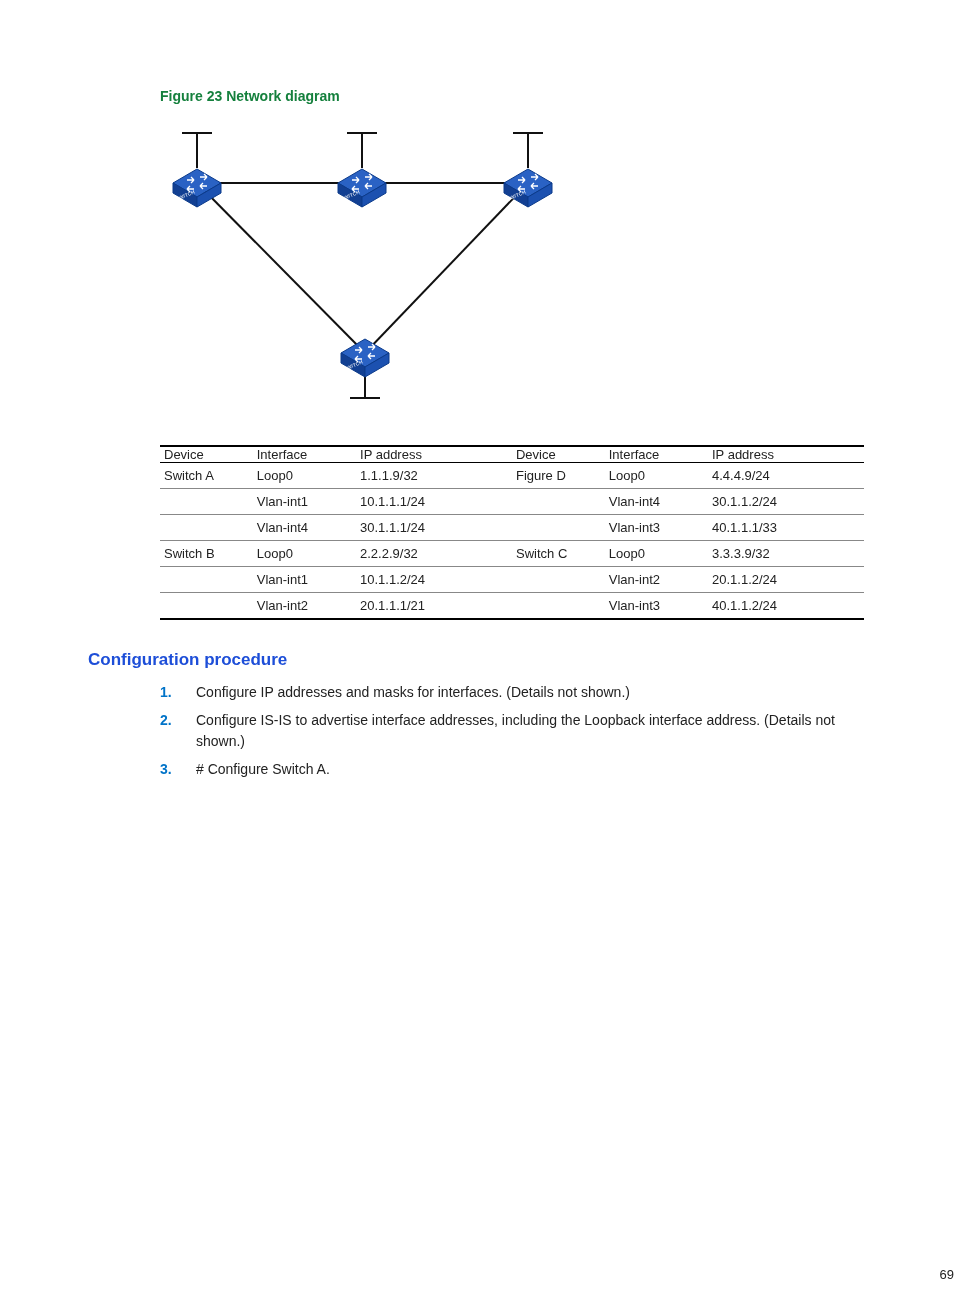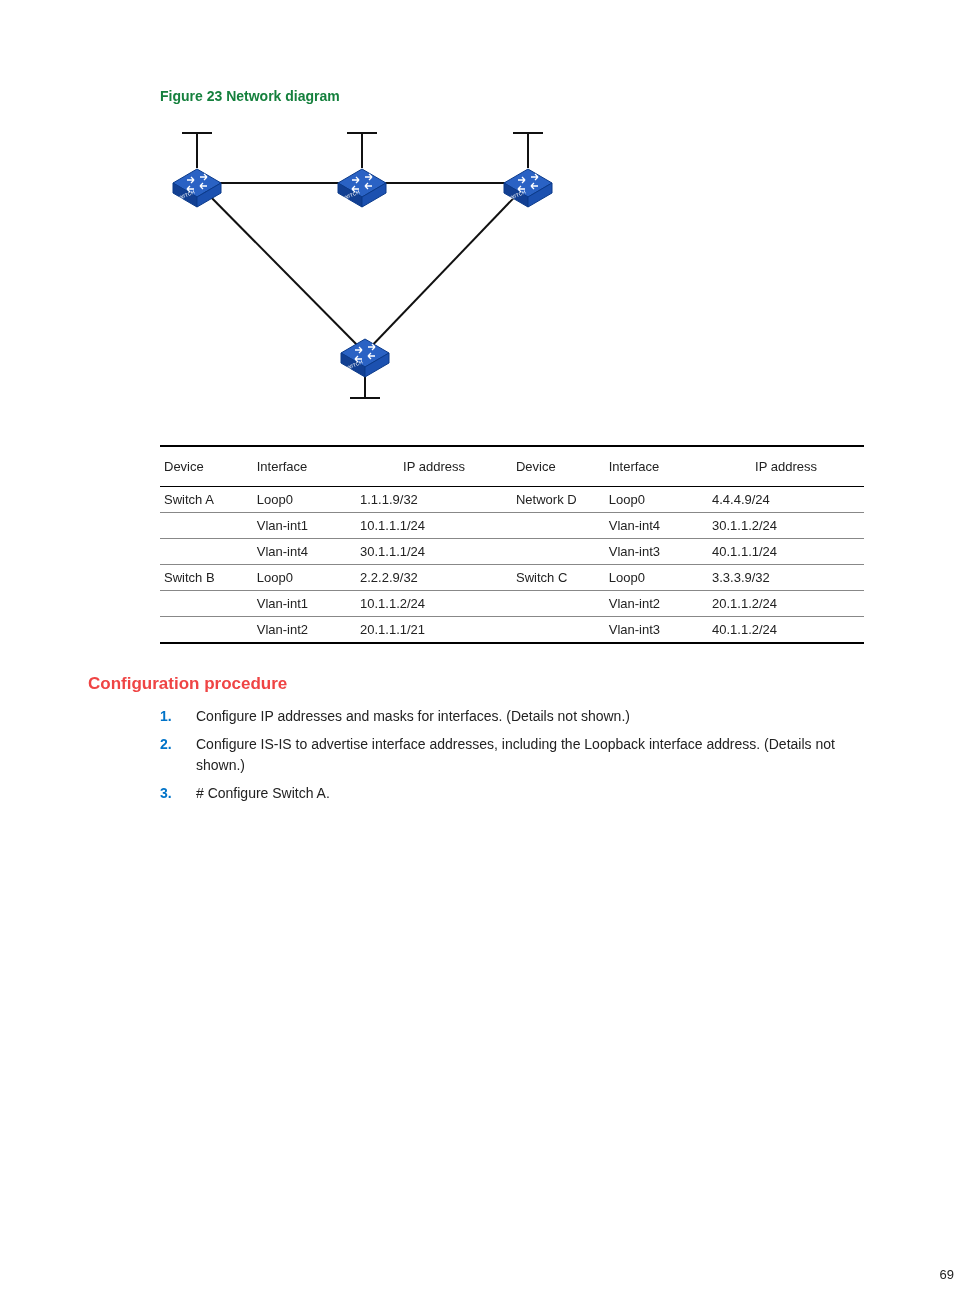--- a/index.html
+++ b/index.html
@@ -40,7 +40,7 @@
   th {
     text-align: left;
     font-weight: normal;
-    padding: 12px 4px;
+    padding: 0 4px;
   }
   td {
     padding: 5px 4px;

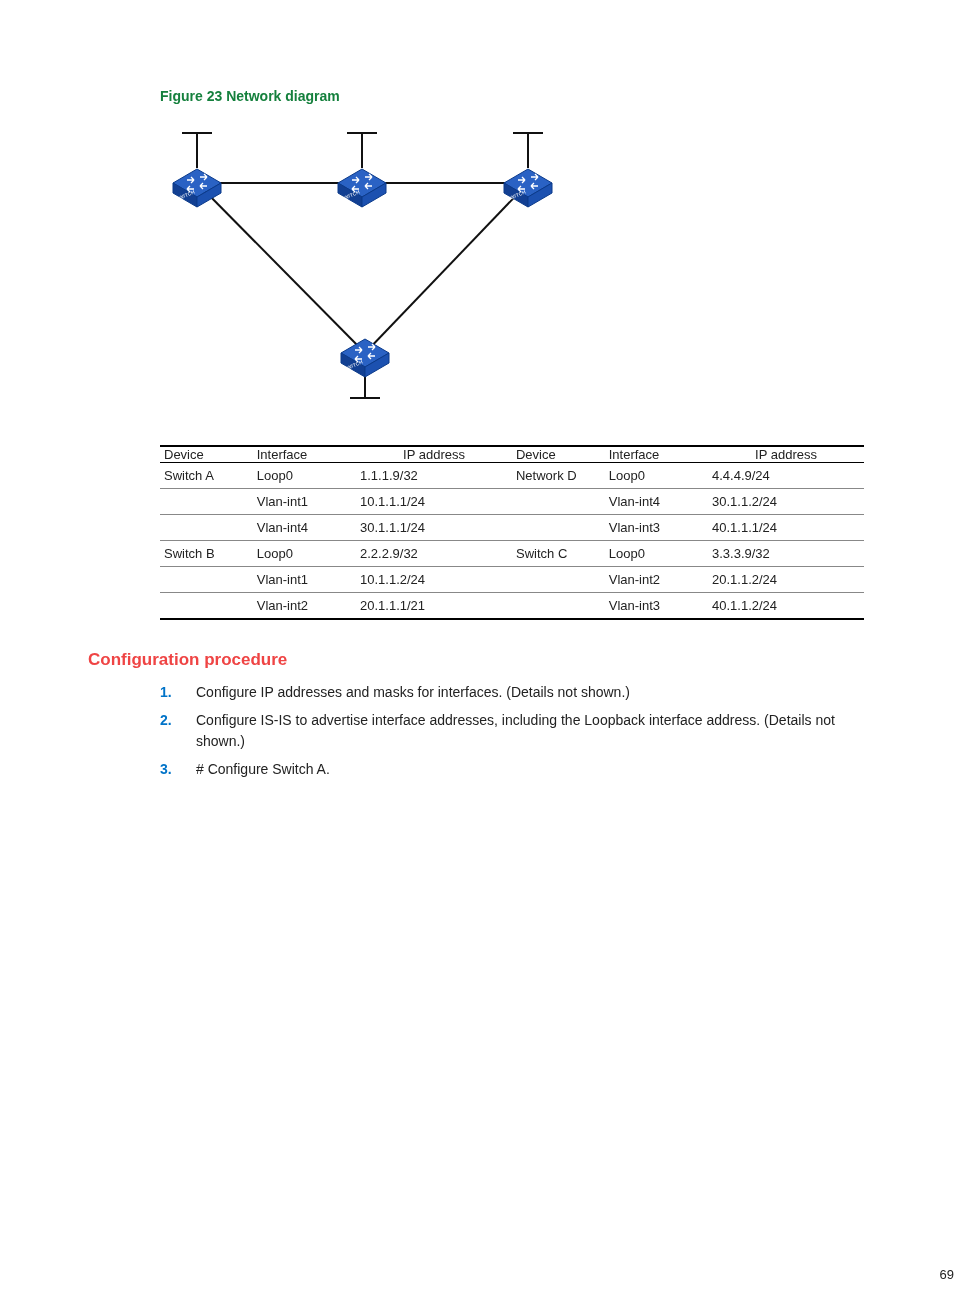--- a/index.html
+++ b/index.html
@@ -53,7 +53,7 @@
   }
   .col-dev { width: 80px; }
   .col-if { width: 90px; }
-  .col-ip { width: 140px; text-align: center; }
+  .col-ip { width: 140px; }
 
   h2.section {
     color: #ef4444;

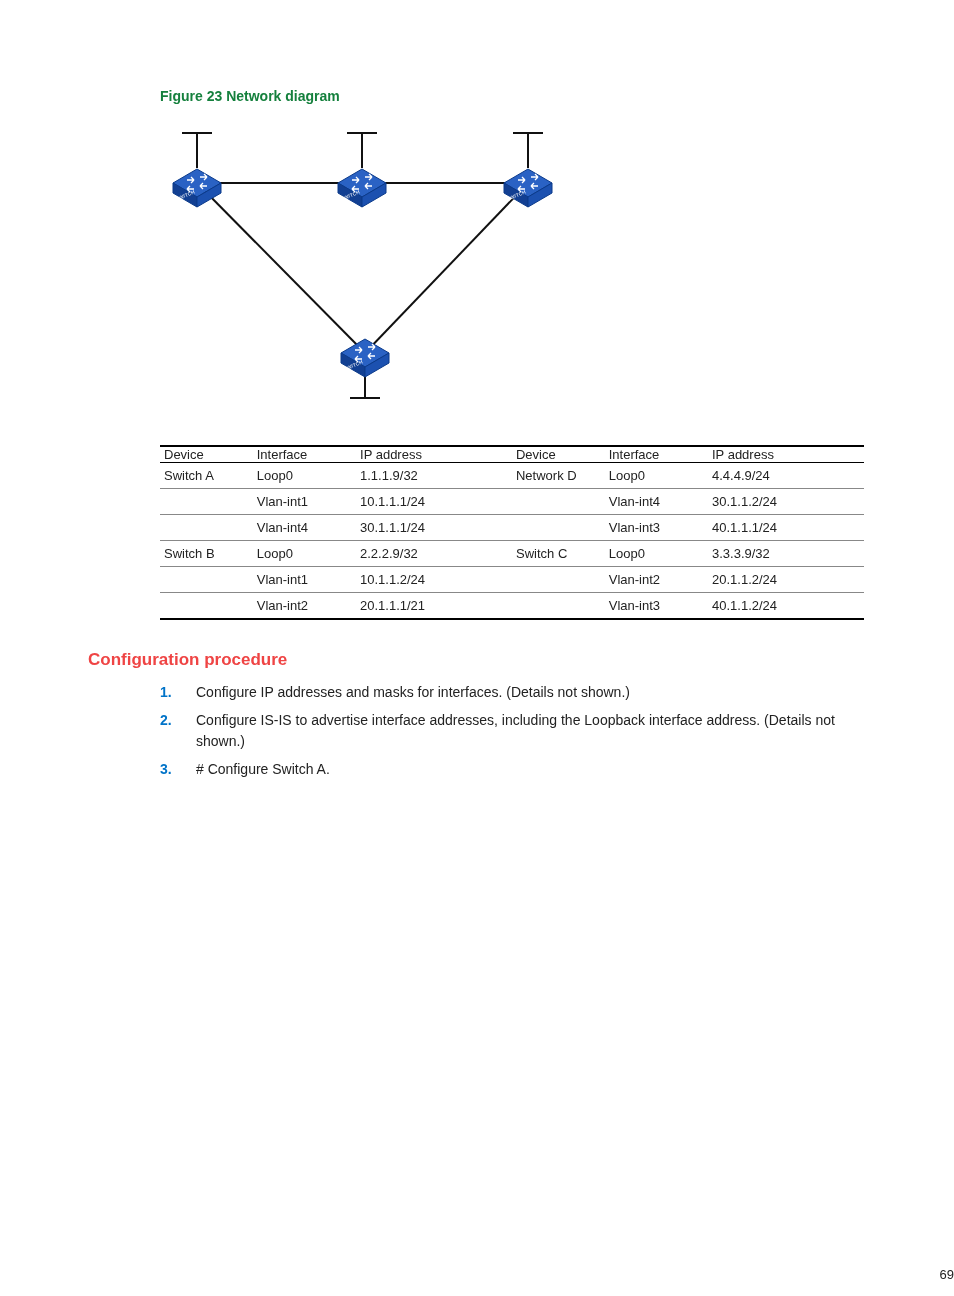--- a/index.html
+++ b/index.html
@@ -190,7 +190,7 @@
           <td>Switch A</td>
           <td>Loop0</td>
           <td>1.1.1.9/32</td>
-          <td>Network D</td>
+          <td>Figure D</td>
           <td>Loop0</td>
           <td>4.4.4.9/24</td>
         </tr>

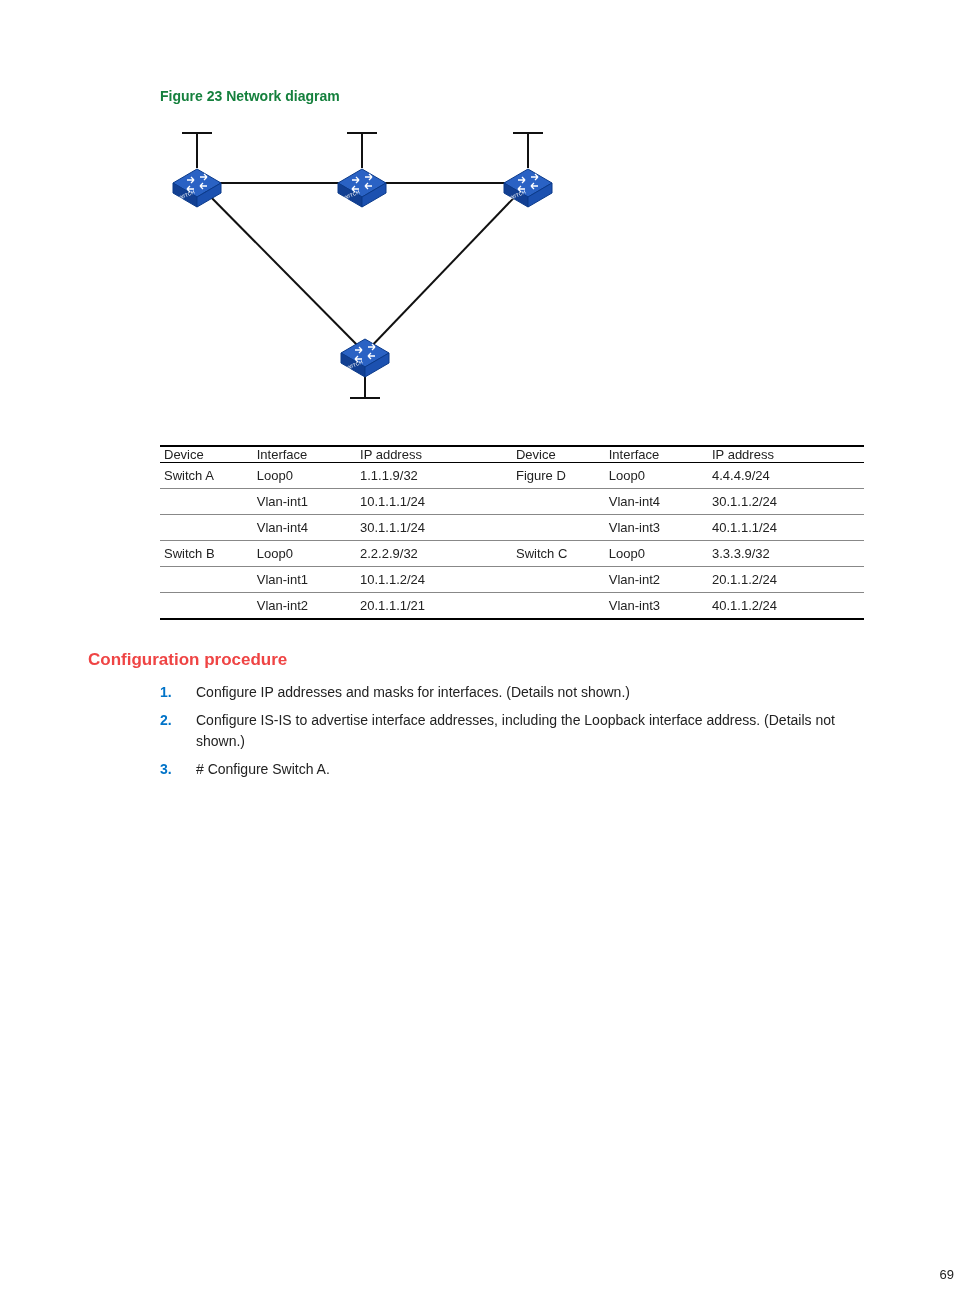--- a/index.html
+++ b/index.html
@@ -208,7 +208,7 @@
           <td>30.1.1.1/24</td>
           <td></td>
           <td>Vlan-int3</td>
-          <td>40.1.1.1/24</td>
+          <td>40.1.1.1/33</td>
         </tr>
         <tr>
           <td>Switch B</td>

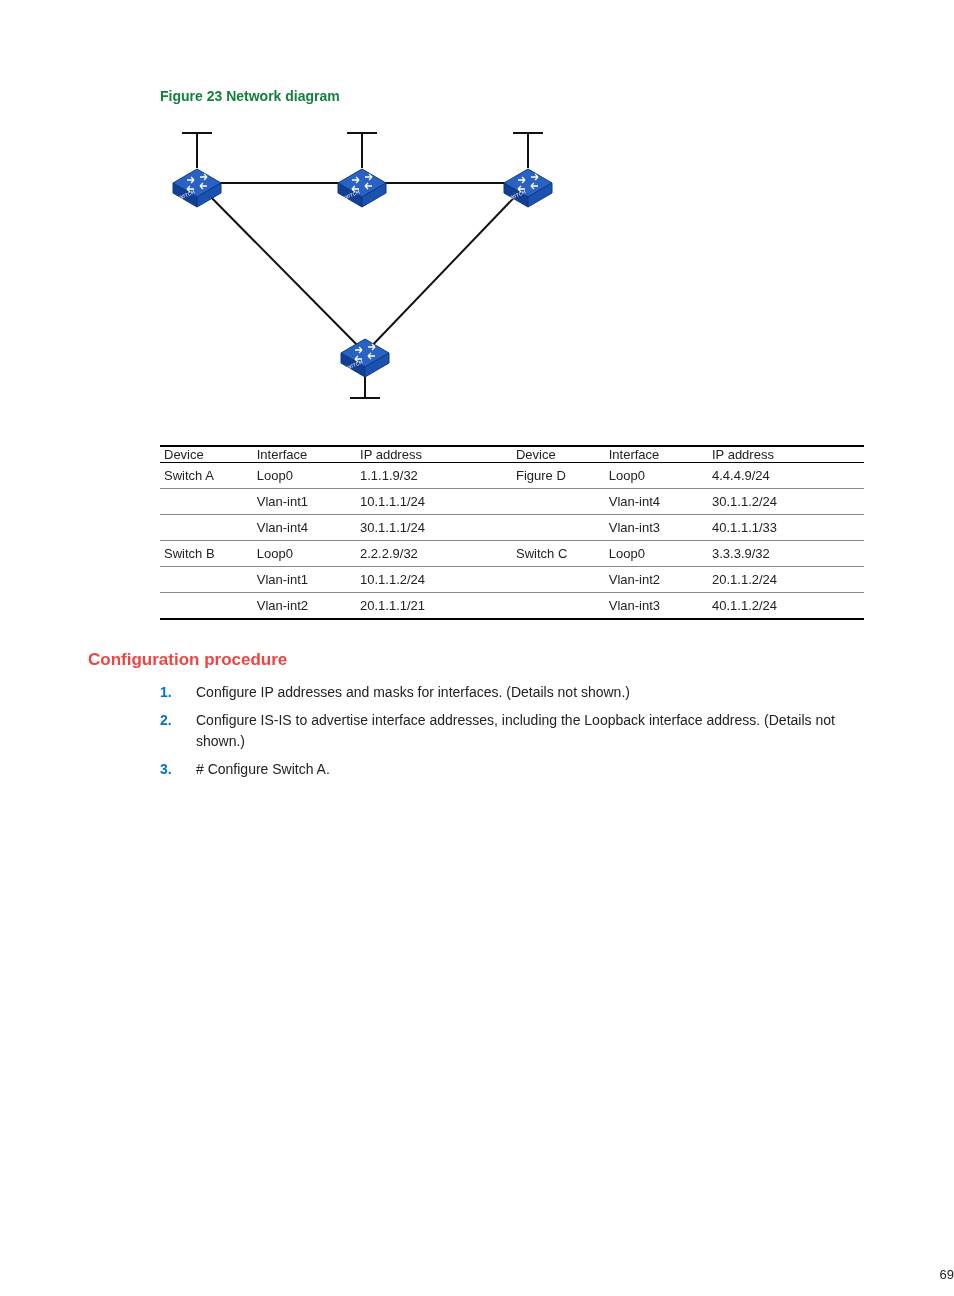--- a/index.html
+++ b/index.html
@@ -56,7 +56,7 @@
   .col-ip { width: 140px; }
 
   h2.section {
-    color: #ef4444;
+    color: #1d4ed8;
     font-weight: bold;
     font-size: 17px;
     margin: 0 0 12px 0;

